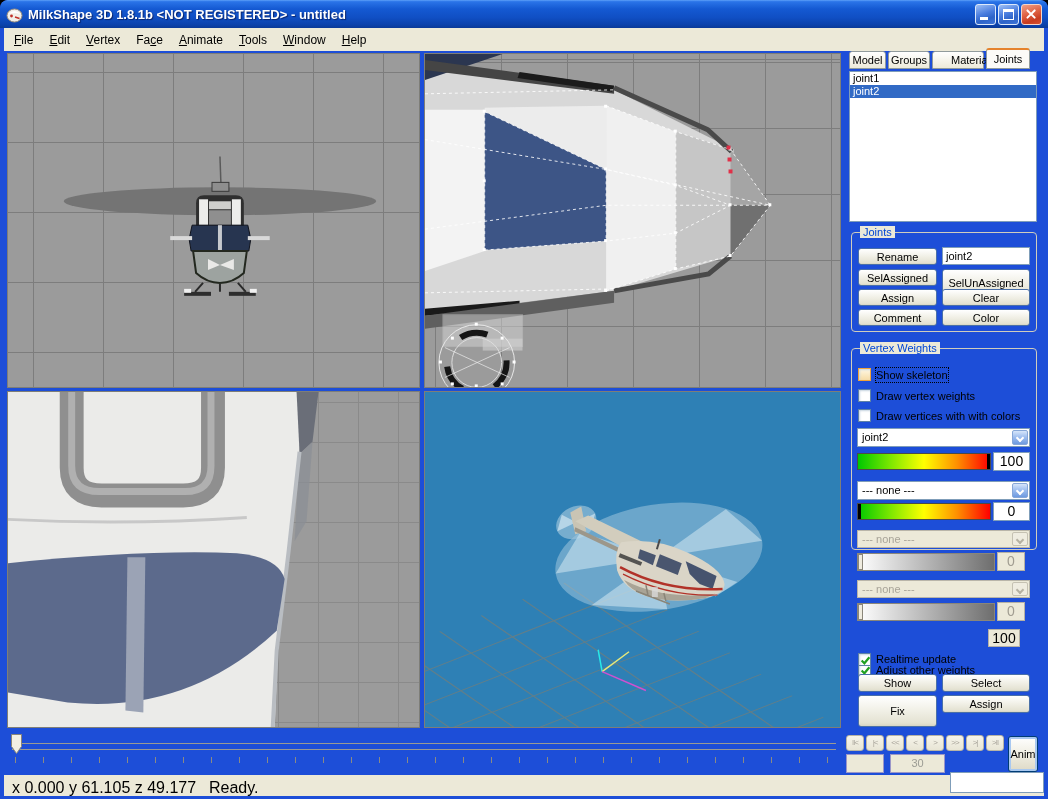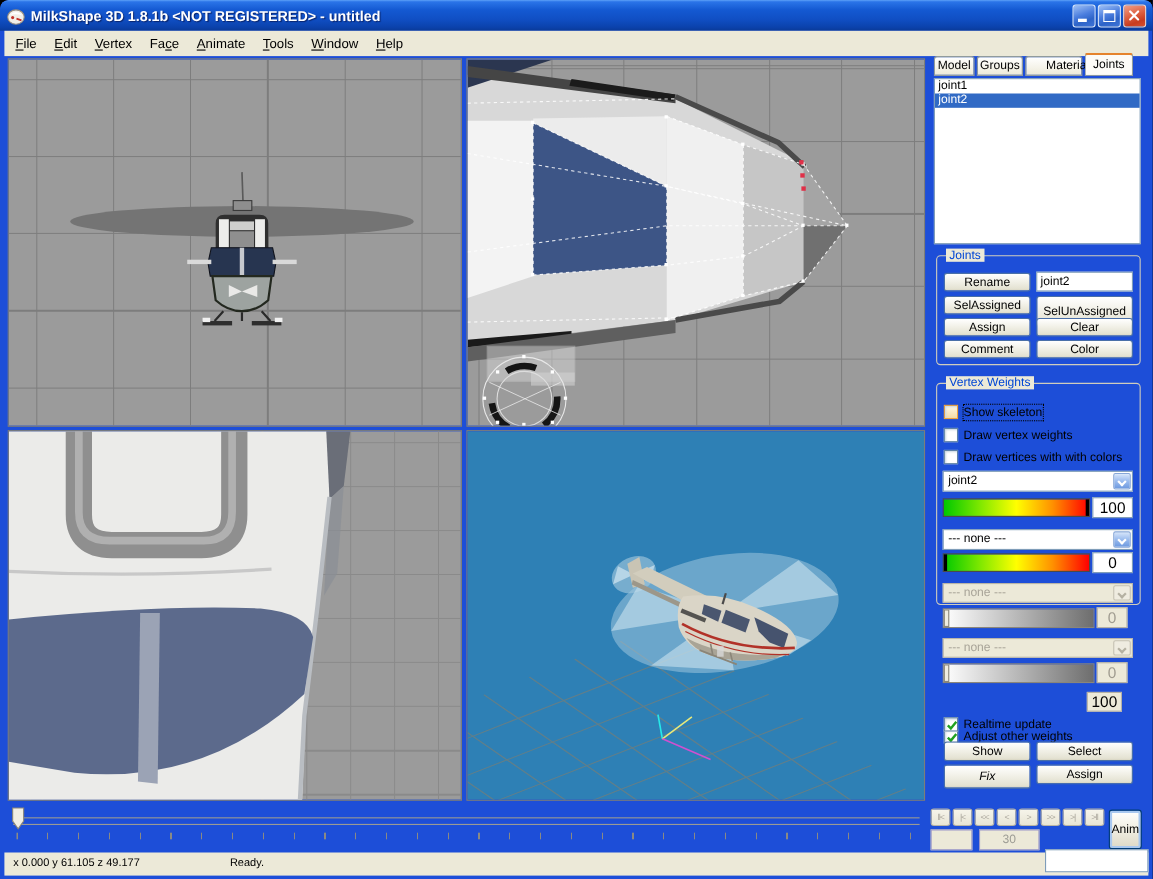--- a/index.html
+++ b/index.html
@@ -386,7 +386,7 @@
     <span class="lbl">Adjust other weights</span>
   </div>
   <div class="valbox dim2" style="left:988px;top:629px;width:32px;height:18px;">100</div>
-  <div class="checkrow" style="left:858px;top:652px;">
+  <div class="checkrow" style="left:858px;top:652px;align-items:flex-end;">
     <span class="cb">
       <svg width="11" height="11" viewBox="0 0 10 10">
           <path d="M1.5,5 L4,7.5 L8.5,2" stroke="#21A121" stroke-width="2" fill="none"></path>

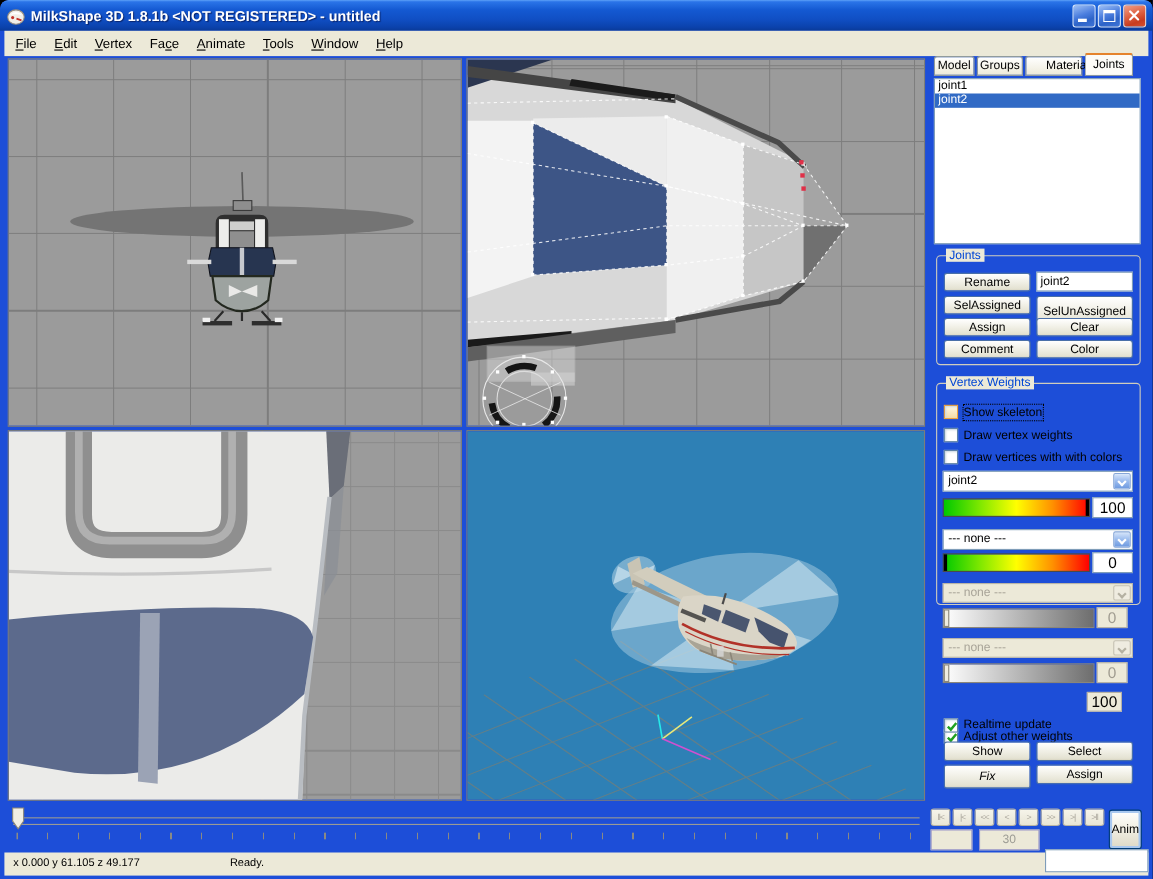--- a/index.html
+++ b/index.html
@@ -396,7 +396,7 @@
   </div>
   <button class="xpbtn" style="left:858px;top:674px;width:79px;height:18px;">Show</button>
   <button class="xpbtn" style="left:942px;top:674px;width:88px;height:18px;">Select</button>
-  <button class="xpbtn" style="left:858px;top:695px;width:79px;height:22px;font-style:italic;">Fix</button>
+  <button class="xpbtn" style="left:858px;top:695px;width:79px;height:32px;">Fix</button>
   <button class="xpbtn" style="left:942px;top:695px;width:88px;height:18px;">Assign</button>
 
   <div class="tl-track"></div>

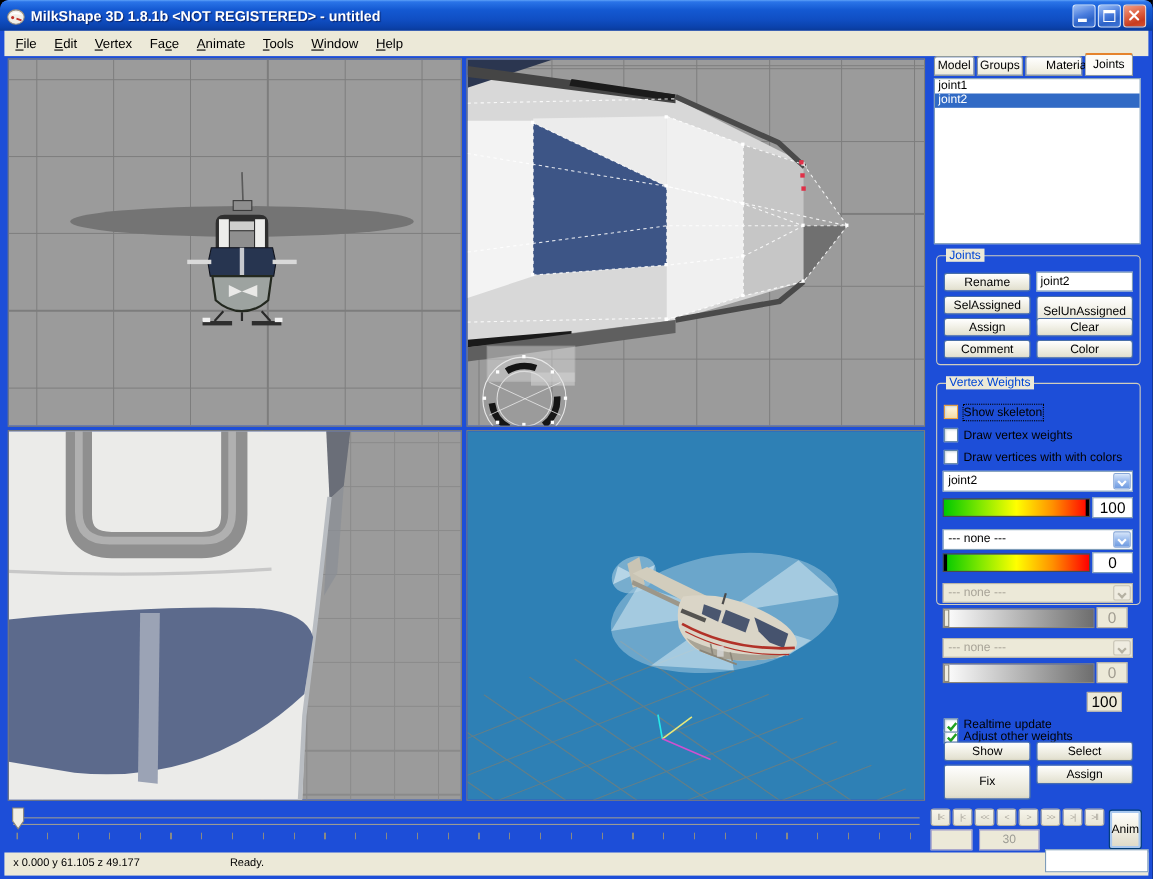--- a/index.html
+++ b/index.html
@@ -96,7 +96,7 @@
   .navbtn { position:absolute; top:735px; width:18px; height:16px; border:1px solid #B8B4A5; border-radius:3px; background:linear-gradient(#F6F4EA,#E8E5D5); color:#A8A49A; font-size:8px; text-align:center; line-height:14px; letter-spacing:-1px; }
   .animbtn { position:absolute; left:1008px; top:736px; width:30px; height:36px; border:1px solid #003C74; border-radius:3px; background:linear-gradient(#FFFFFF,#F0EEE2 50%,#DDD9C6); box-shadow:inset 0 0 0 2px #A8C8F0; font-size:11px; color:#000; text-align:center; line-height:33px; }
   .framefield { position:absolute; top:754px; height:19px; background:#ECE9D8; border:1px solid #9A96C8; font-size:11px; color:#9C9C94; text-align:center; line-height:17px; }
-  .statusbar { position:absolute; left:4px; top:775px; width:1040px; height:21px; background:#ECE9D8; font-size:10px; color:#000; }
+  .statusbar { position:absolute; left:4px; top:775px; width:1040px; height:21px; background:#ECE9D8; font-size:16px; color:#000; }
   .status-coords { position:absolute; left:8px; top:4px; }
   .status-msg { position:absolute; left:205px; top:4px; }
   .status-input { position:absolute; left:946px; top:-3px; width:94px; height:21px; background:#fff; border:1px solid #7F9DB9; }

